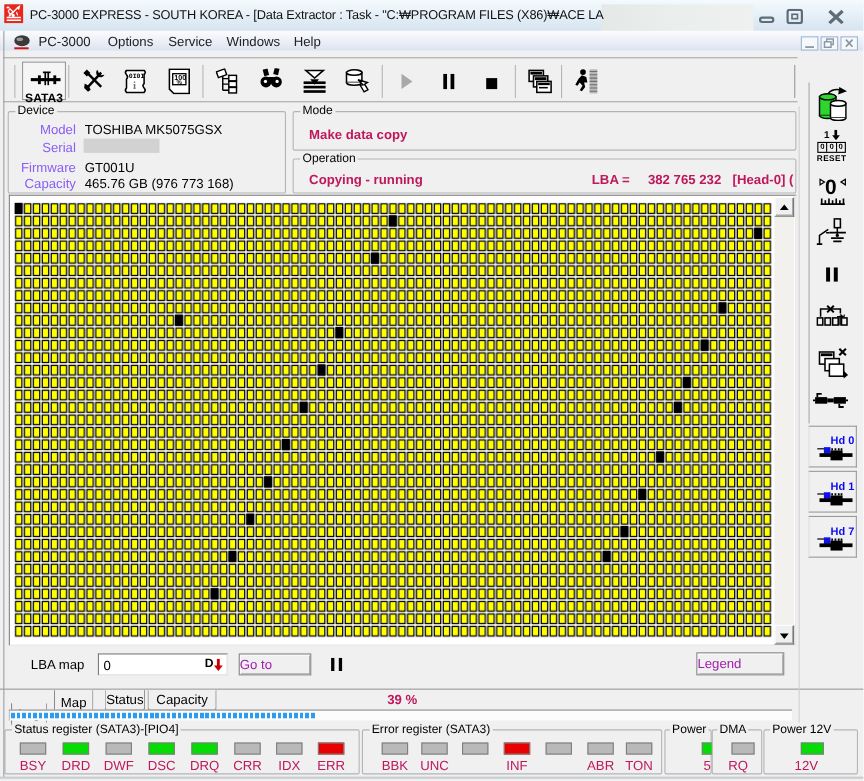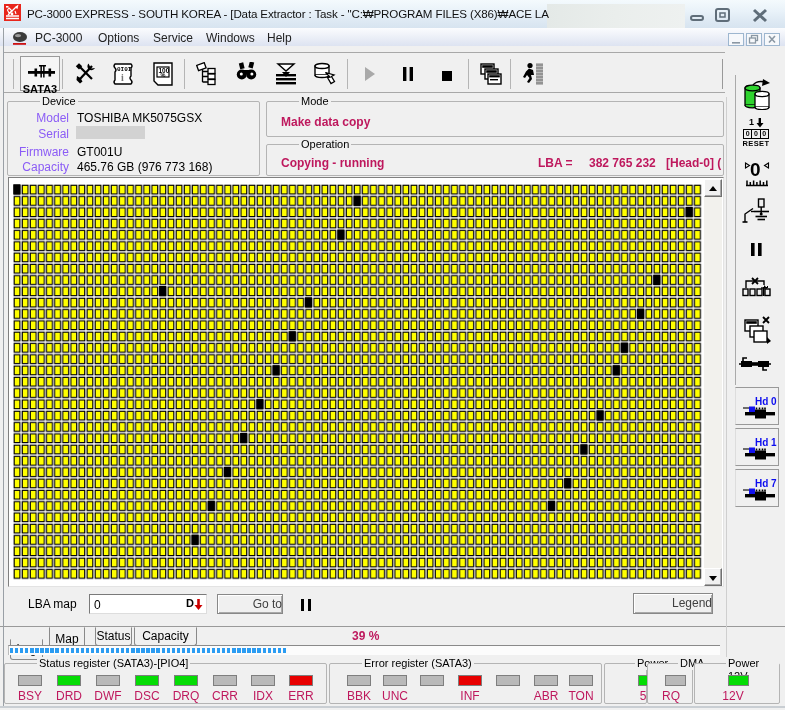--- a/index.html
+++ b/index.html
@@ -28,7 +28,7 @@
 .ticon { position:absolute; top:9px; }
 
 .group { border:1px solid #b4b4b4; border-radius:2px; }
-.glabel { position:absolute; top:-7px; left:6px; background:#f0f0f0; font-size:11px; color:#000; padding:0 2px; line-height:13px;margin-left:26px; }
+.glabel { position:absolute; top:-7px; left:6px; background:#f0f0f0; font-size:11px; color:#000; padding:0 2px; line-height:13px; }
 .devrow { position:absolute; font-size:12px; color:#000; white-space:nowrap; }
 .devlab { position:absolute; font-size:12px; color:#8b5cf6; text-align:right; width:62px; }
 .boldtxt { font-weight:bold; font-size:12px; color:#be185d; white-space:nowrap; }

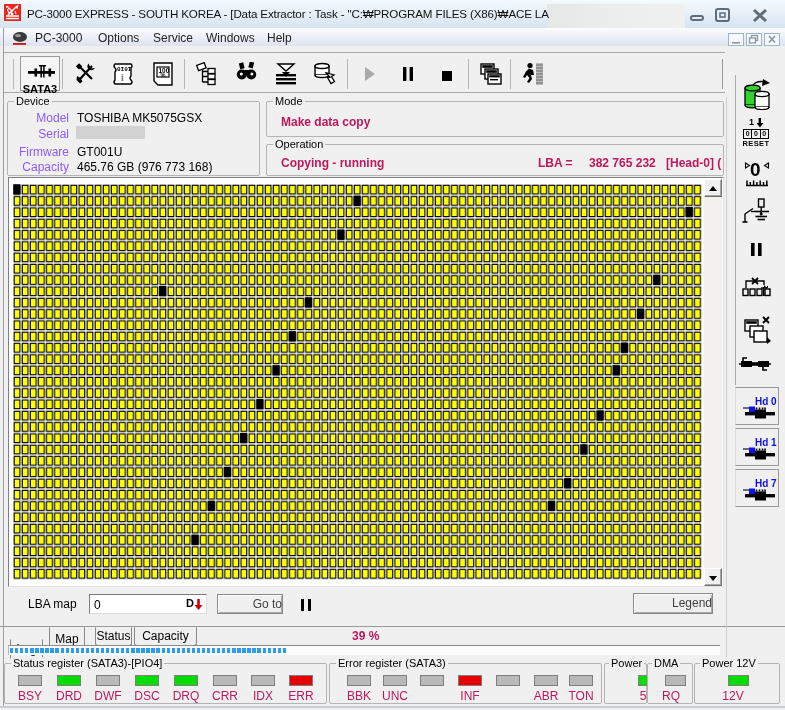--- a/index.html
+++ b/index.html
@@ -41,7 +41,7 @@
 
 #lbabar { left:4px; top:589px; width:727px; height:31px; background:#f0f0f0; }
 .btn97 { position:absolute; background:#f0f0f0; border:1px solid #888;
-  box-shadow:inset 1px 1px 0 #fff, inset -1px -1px 0 #a9a9a9; font-size:12px; color:#404040; text-align:right; }
+  box-shadow:inset 1px 1px 0 #fff, inset -1px -1px 0 #a9a9a9; font-size:12px; color:#a21caf; text-align:left; }
 
 .tab { position:absolute; background:#f0f0f0; border:1px solid #898989; border-top:1px solid #f0f0f0; border-radius:0 0 3px 3px; font-size:12px; color:#000; text-align:center; }
 

